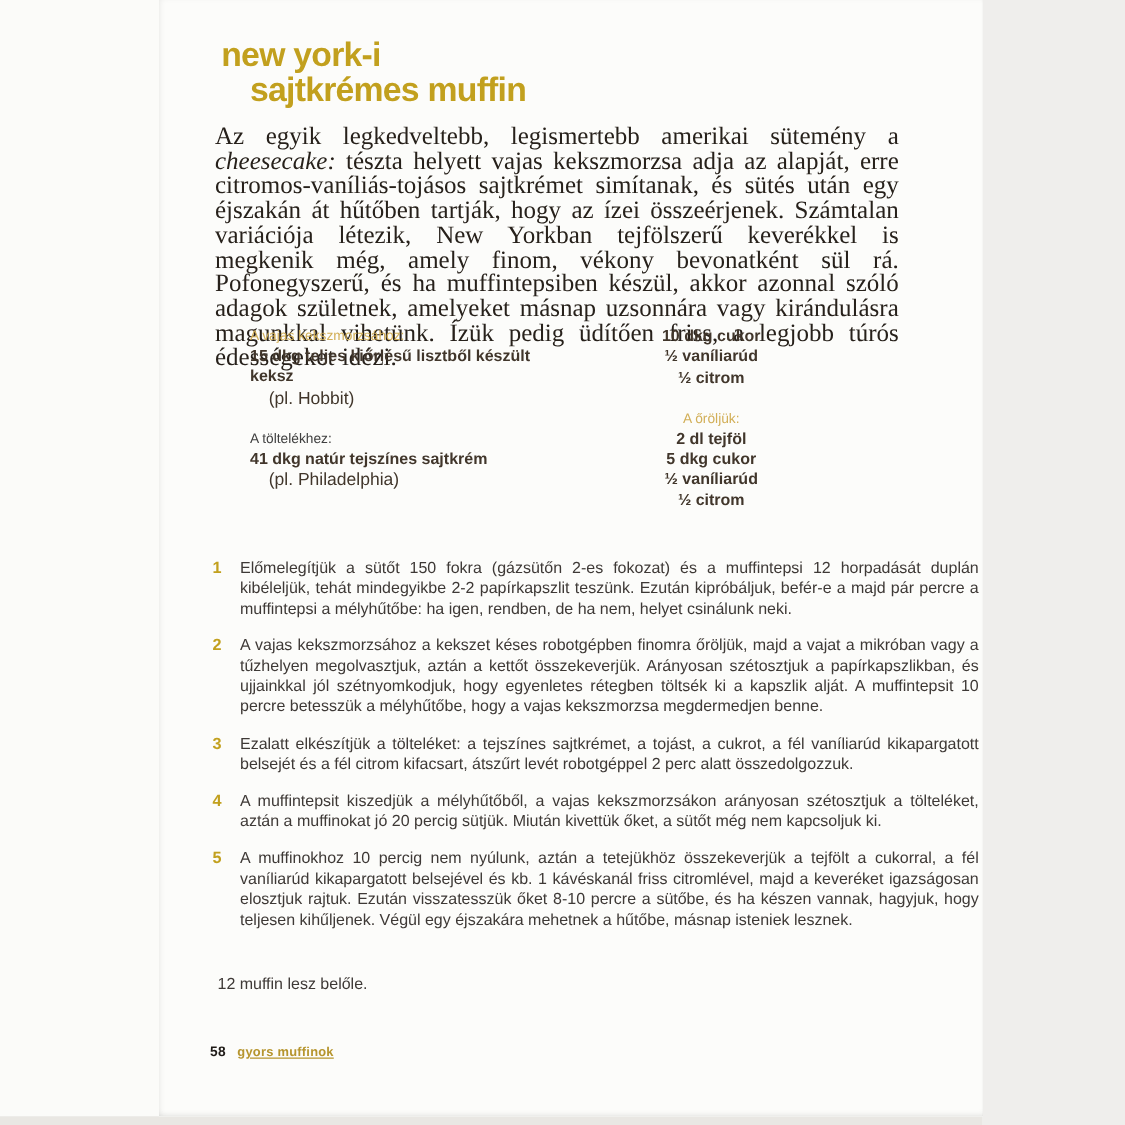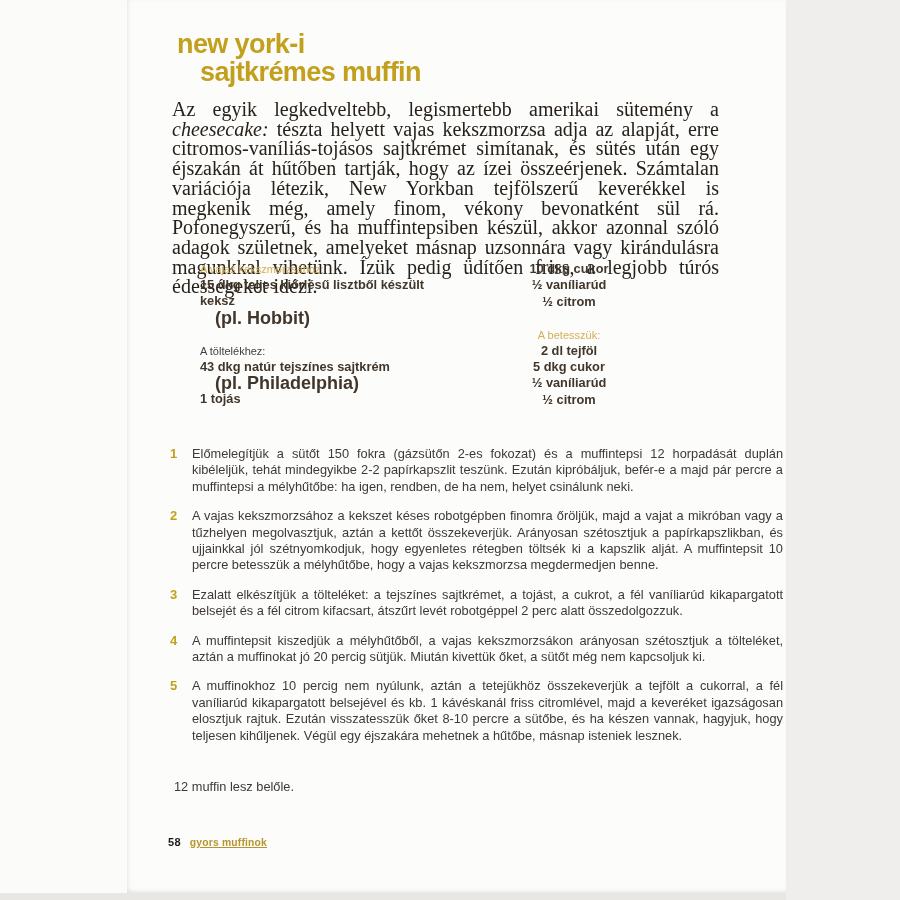--- a/index.html
+++ b/index.html
@@ -41,7 +41,7 @@
   .ing-col.right{left:342px;width:200px;text-align:center;}
   .ing-label{font-size:11px;line-height:16px;font-weight:400;}
   .ing-item{font-size:12.8px;line-height:16.3px;font-weight:700;color:#41362b;}
-  .ing-note{font-size:18px;line-height:16.3px;font-weight:700;color:#41362b;padding-left:15px;}
+  .ing-note{font-size:14px;line-height:16.3px;font-weight:400;color:#41362b;padding-left:15px;}
   .ing-spacer{height:17px;}
   
   .steps{position:absolute;left:43px;top:446px;width:613px;margin:0;padding:0;list-style:none;}

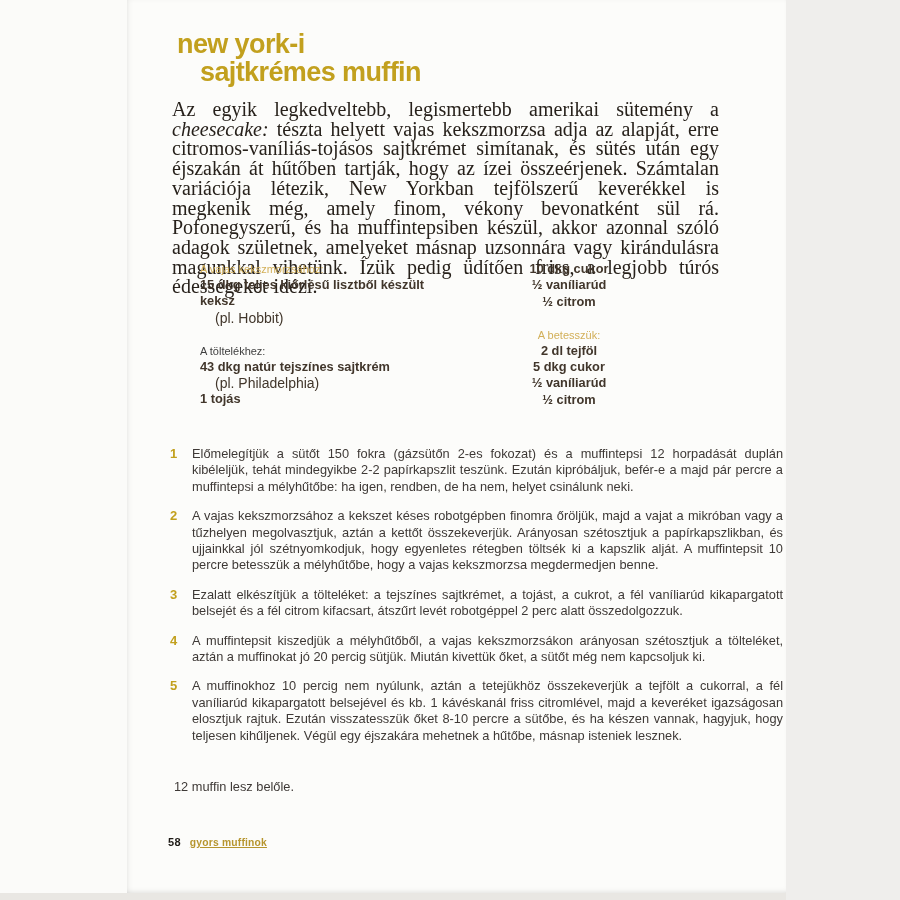--- a/index.html
+++ b/index.html
@@ -86,7 +86,7 @@
         <div class="ing-item">½ vaníliarúd</div>
         <div class="ing-item">½ citrom</div>
         <div class="ing-spacer"></div>
-        <div class="ing-label" style="color:#d2af58;">A betesszük:</div>
+        <div class="ing-label" style="color:#d2af58;">A őröljük:</div>
         <div class="ing-item">2 dl tejföl</div>
         <div class="ing-item">5 dkg cukor</div>
         <div class="ing-item">½ vaníliarúd</div>

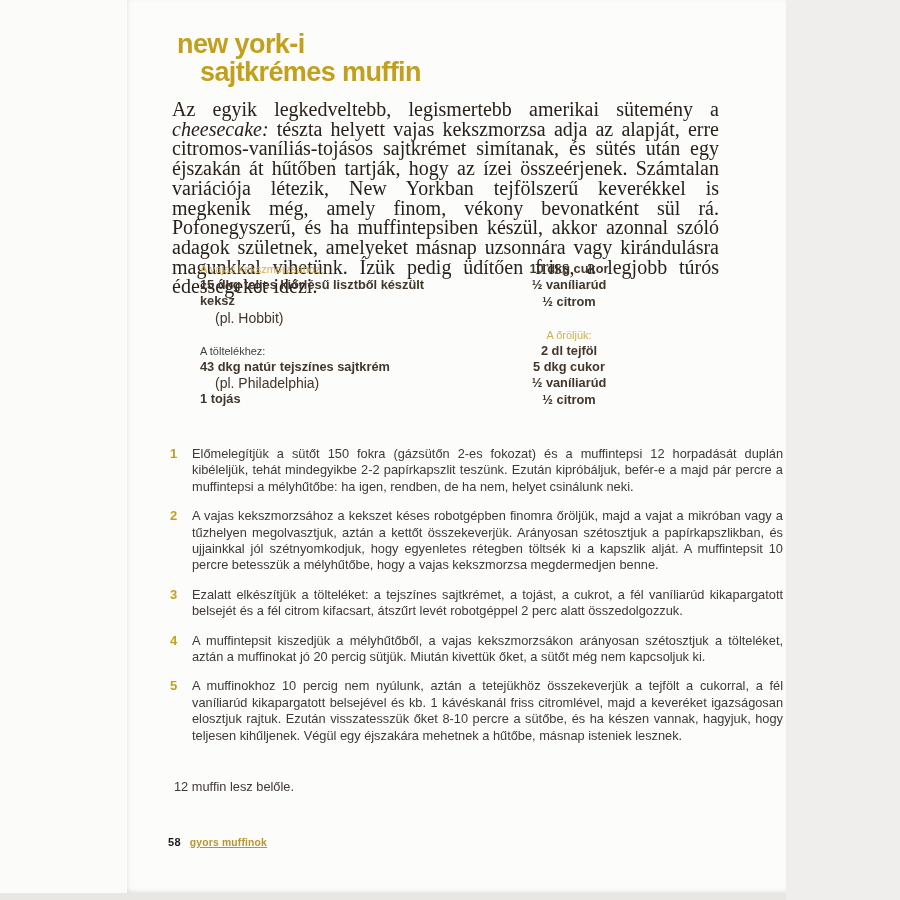--- a/index.html
+++ b/index.html
@@ -77,7 +77,7 @@
         <div class="ing-note">(pl. Hobbit)</div>
         <div class="ing-spacer"></div>
         <div class="ing-label" style="color:#404040;">A töltelékhez:</div>
-        <div class="ing-item">43 dkg natúr tejszínes sajtkrém</div>
+        <div class="ing-item">41 dkg natúr tejszínes sajtkrém</div>
         <div class="ing-note">(pl. Philadelphia)</div>
         <div class="ing-item">1 tojás</div>
       </div>

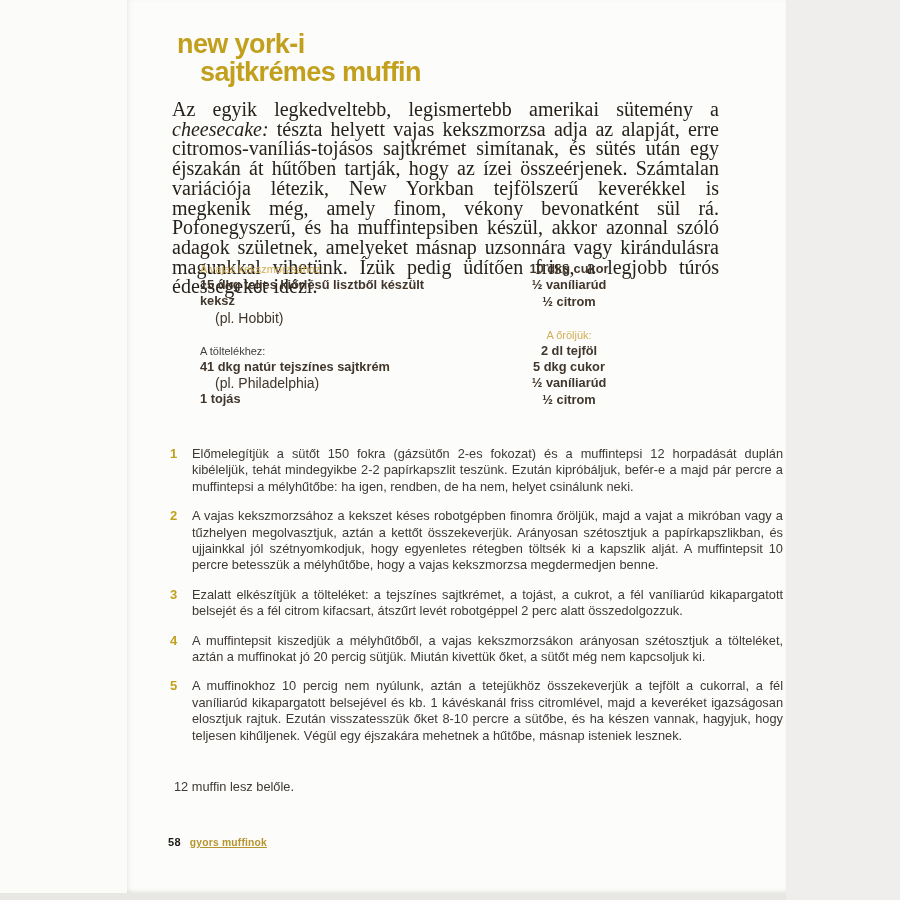--- a/index.html
+++ b/index.html
@@ -79,7 +79,6 @@
         <div class="ing-label" style="color:#404040;">A töltelékhez:</div>
         <div class="ing-item">41 dkg natúr tejszínes sajtkrém</div>
         <div class="ing-note">(pl. Philadelphia)</div>
-        <div class="ing-item">1 tojás</div>
       </div>
       <div class="ing-col right">
         <div class="ing-item">10 dkg cukor</div>

